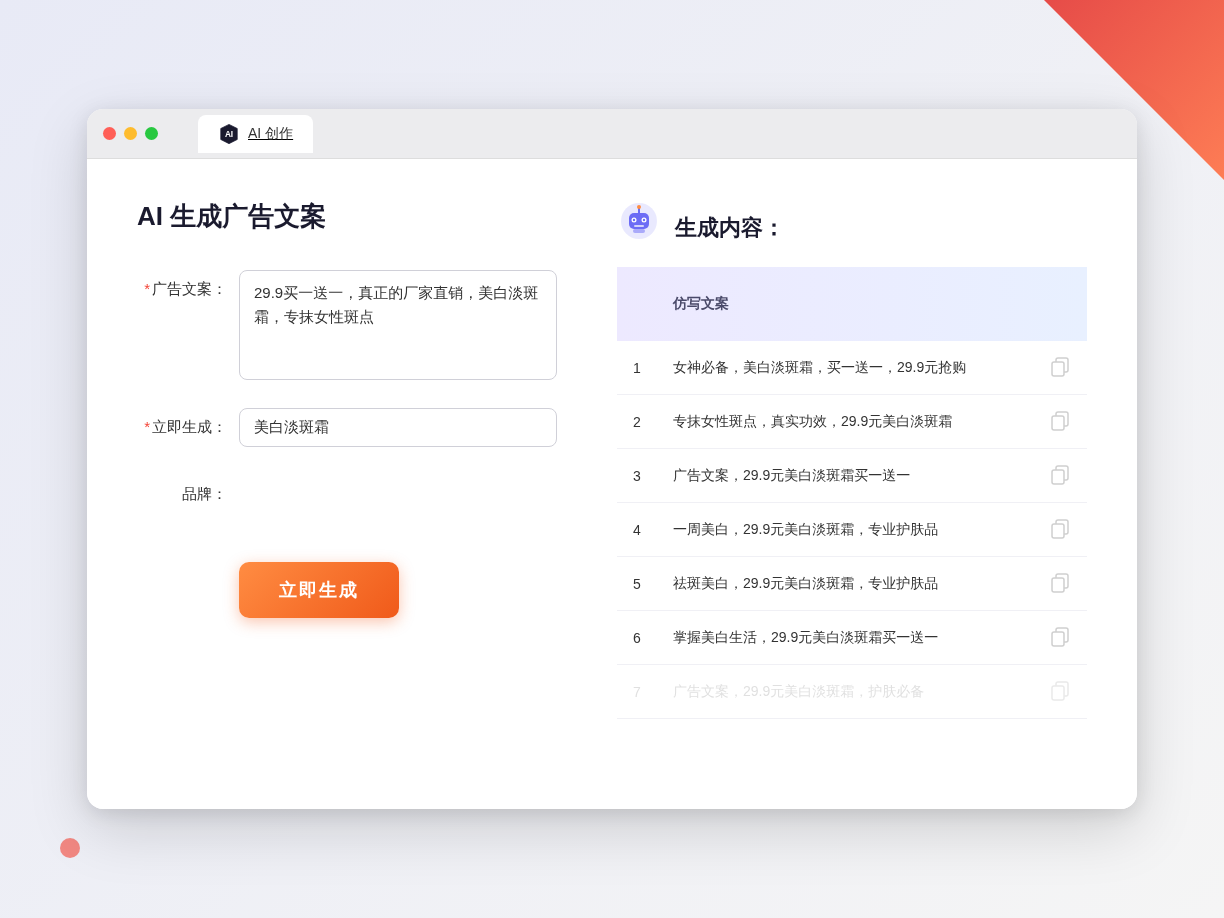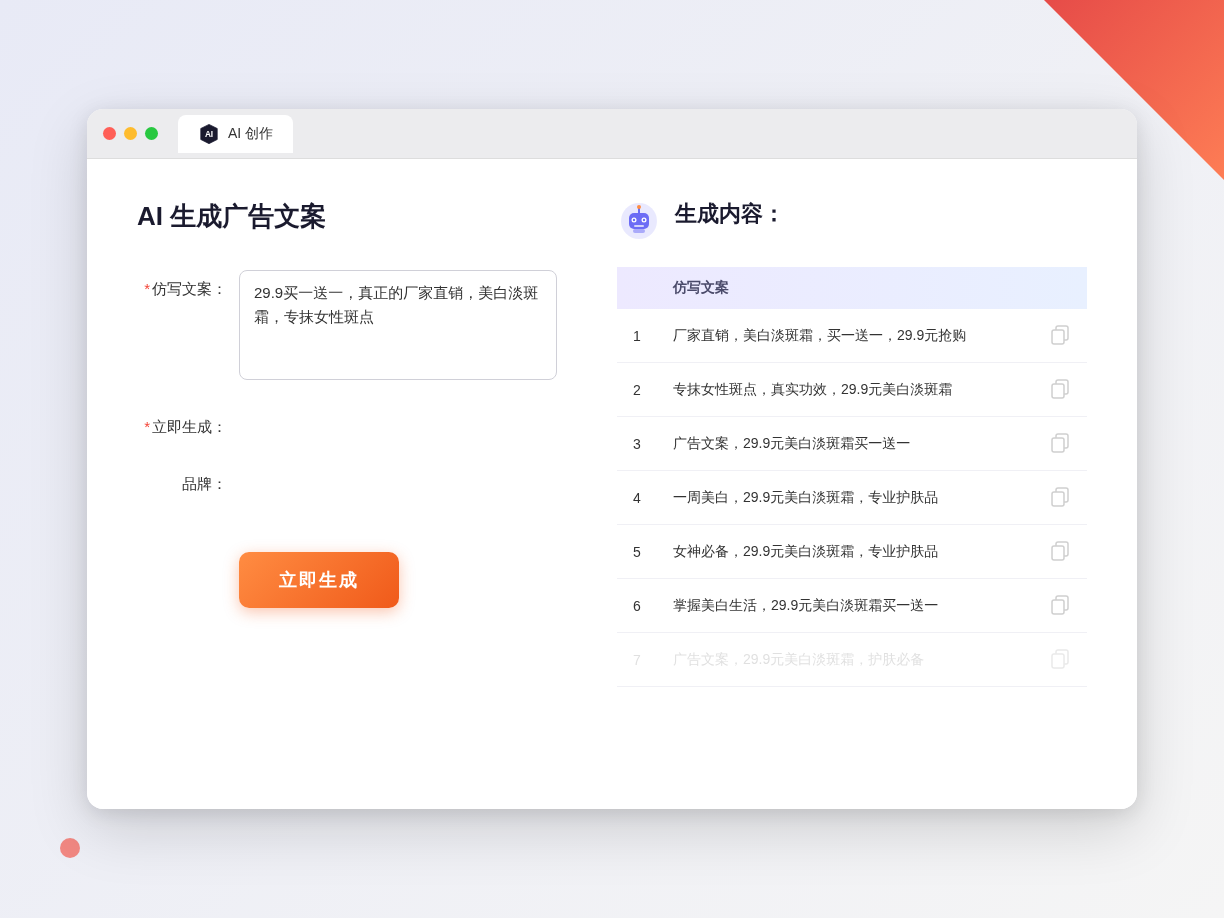--- a/index.html
+++ b/index.html
@@ -57,8 +57,9 @@
       display: flex;
       align-items: center;
       padding: 0 16px;
-      gap: 0;
+      gap: 20px;
       border-bottom: 1px solid #ddd;
+      text-decoration: underline;
     }
 
     .traffic-lights {

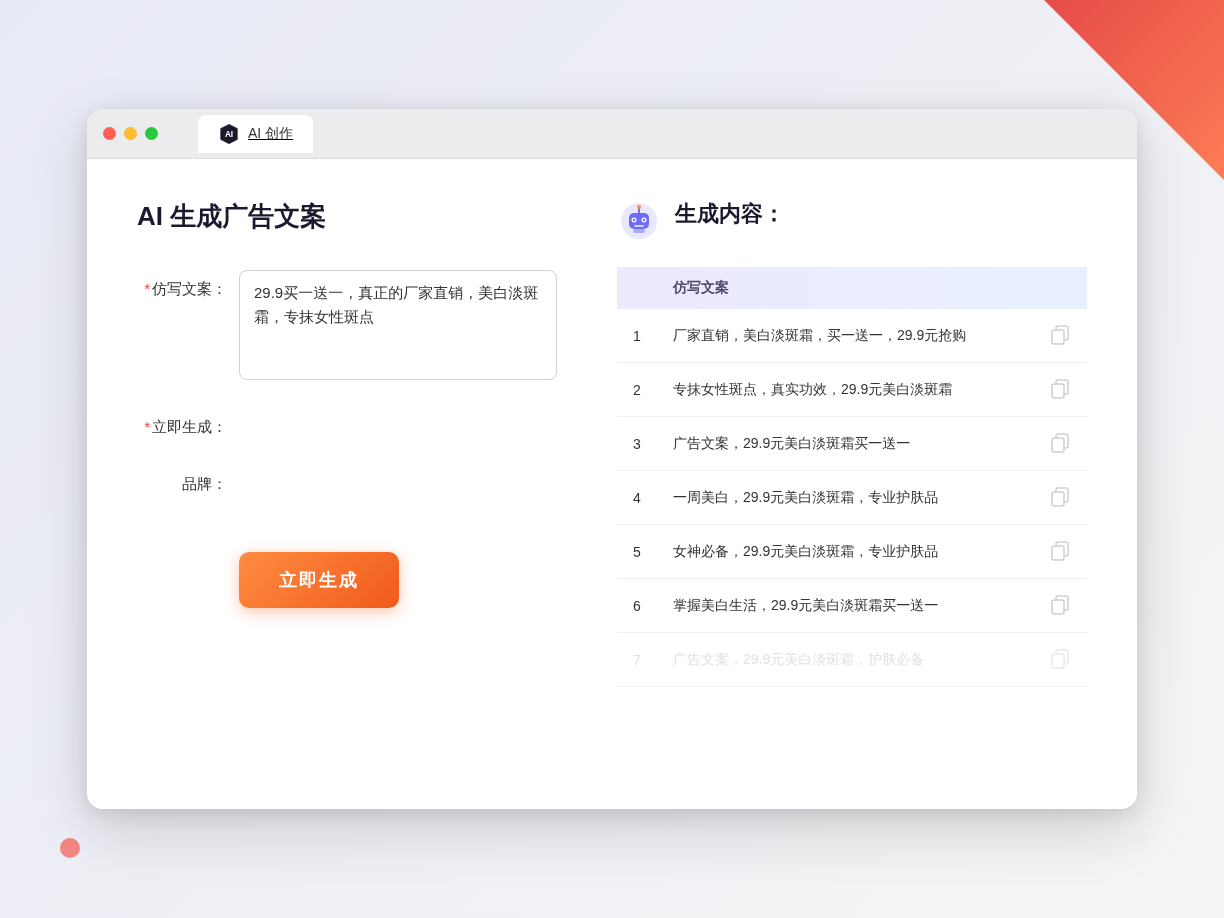--- a/index.html
+++ b/index.html
@@ -181,7 +181,7 @@
 
     .right-header {
       display: flex;
-      align-items: flex-start;
+      align-items: flex-end;
       gap: 14px;
       margin-bottom: 24px;
     }

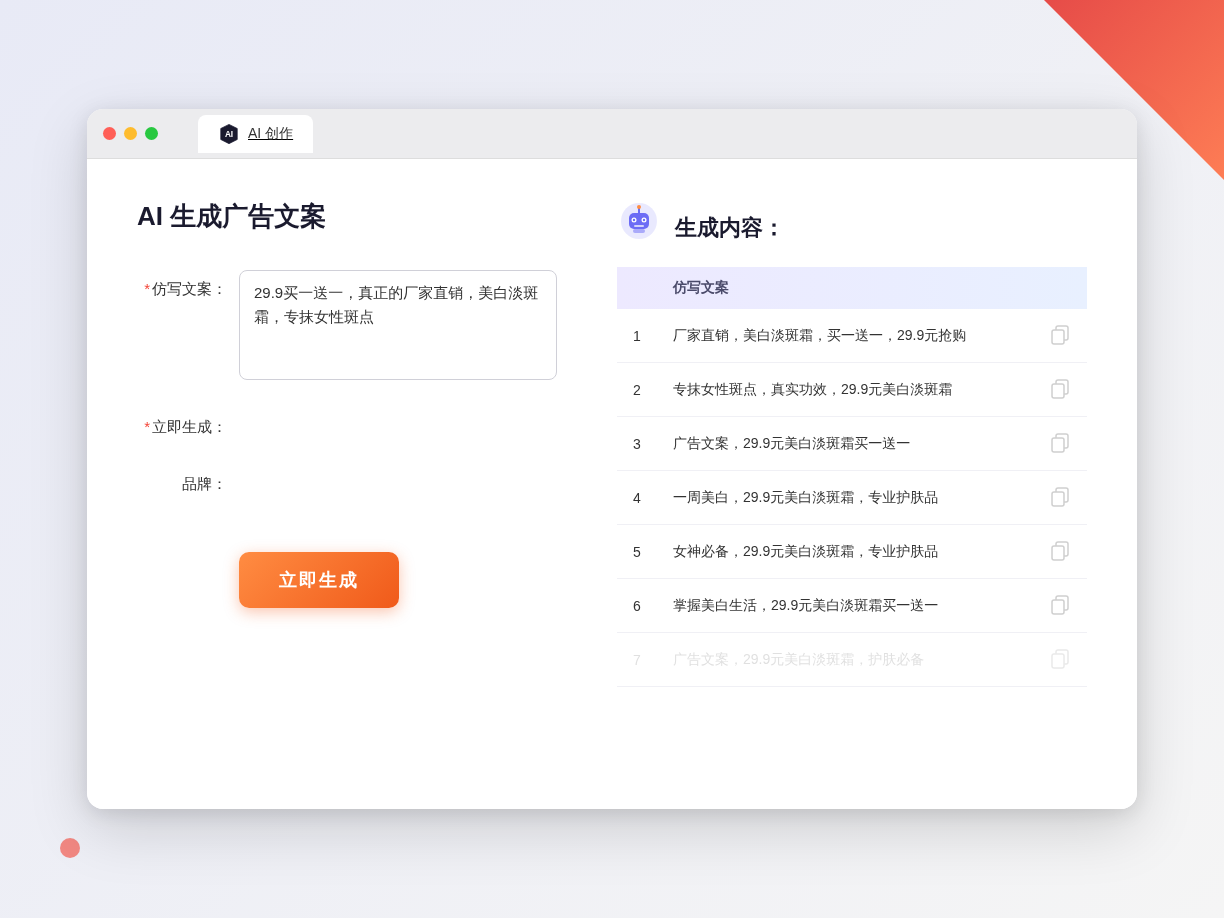--- a/index.html
+++ b/index.html
@@ -284,7 +284,7 @@
       
       <div class="form-group">
         <label class="form-label">
-          <span class="required">*</span><span>仿写文案：</span>
+          <span class="required">*</span><span>广告文案：</span>
         </label>
         <textarea class="form-input" style="">29.9买一送一，真正的厂家直销，美白淡斑霜，专抹女性斑点</textarea>
       </div>

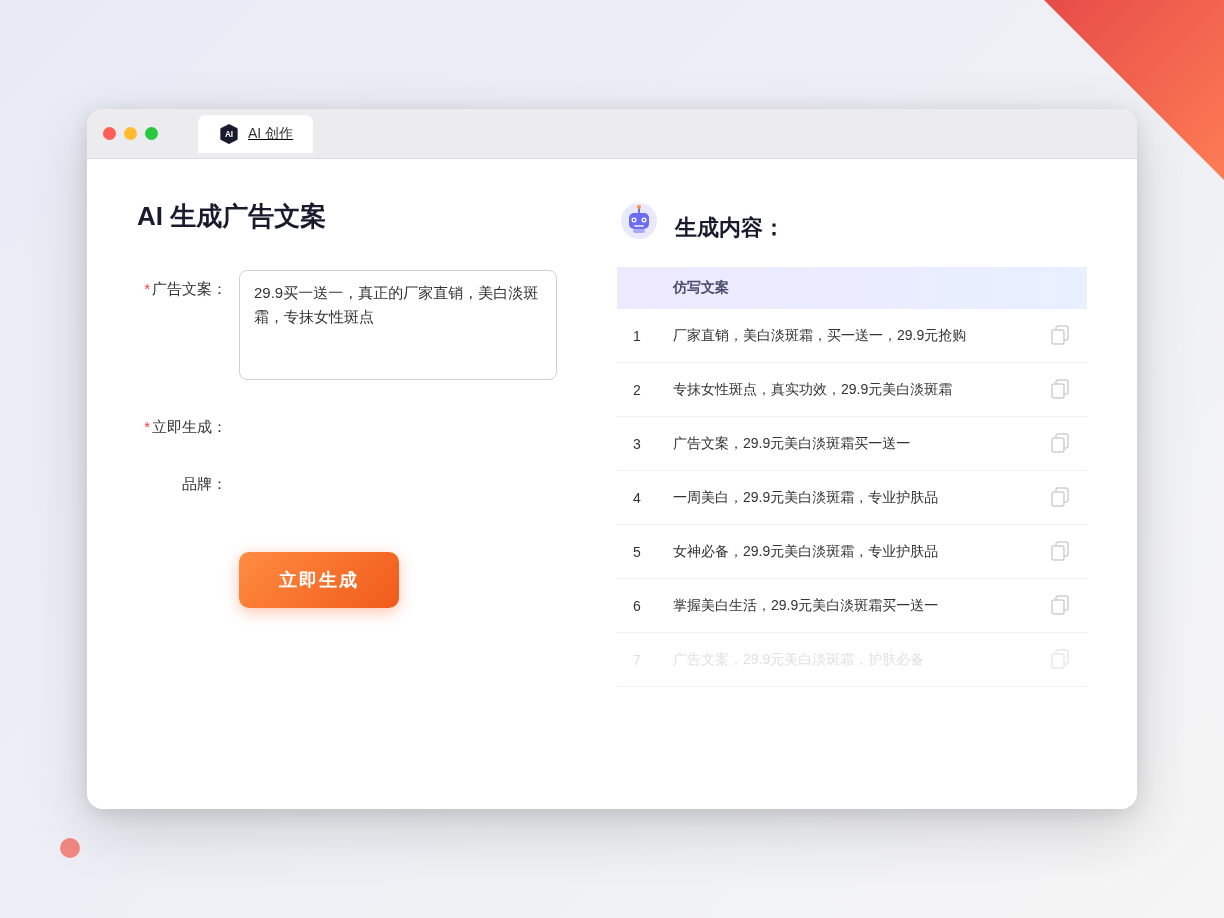--- a/index.html
+++ b/index.html
@@ -207,7 +207,7 @@
     }
 
     .results-table thead th {
-      padding: 12px 16px;
+      padding: 28px 16px;
       text-align: left;
       font-size: 14px;
       font-weight: 600;

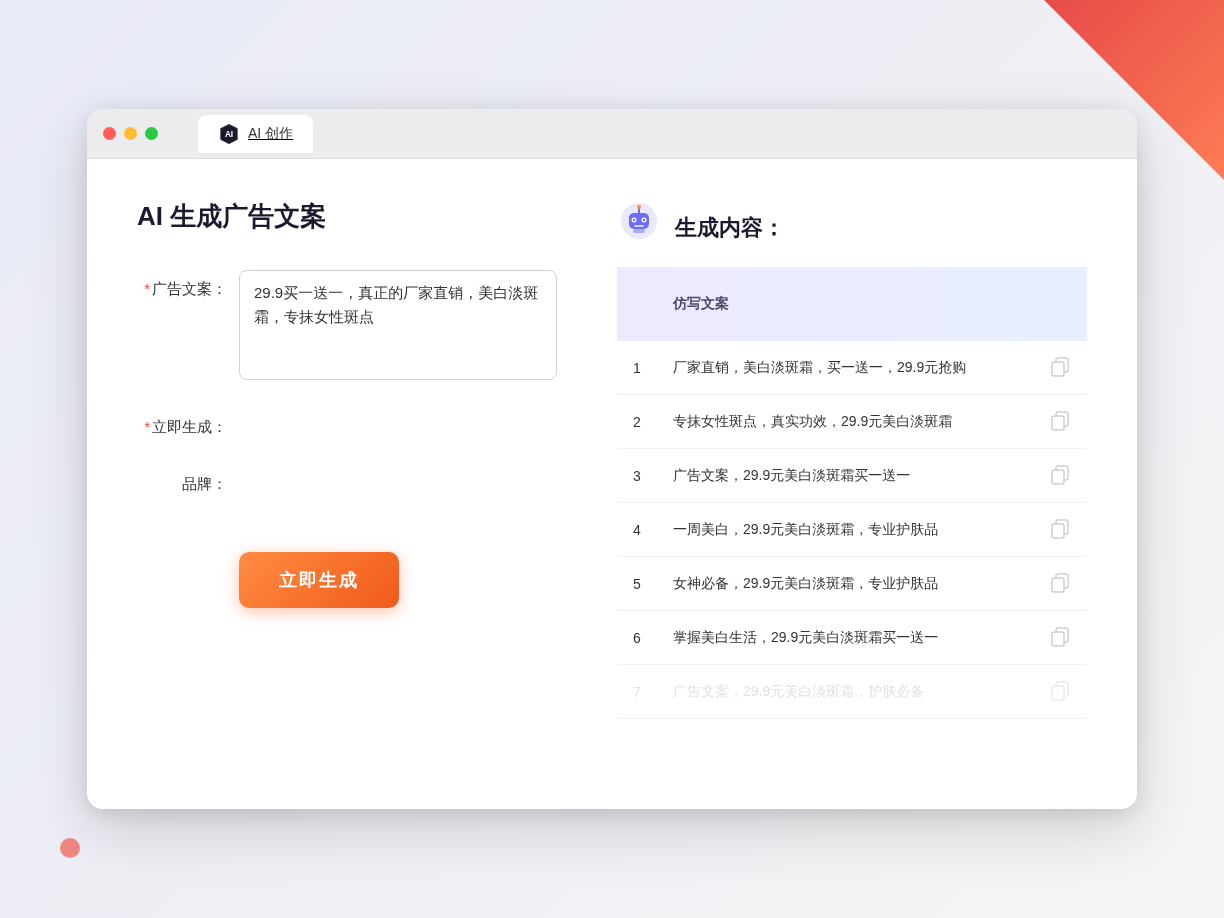--- a/index.html
+++ b/index.html
@@ -339,7 +339,7 @@
         <tbody id="results-tbody">
         <tr>
               <td class="row-num">1</td>
-              <td>厂家直销，美白淡斑霜，买一送一，29.9元抢购</td>
+              <td>女神必备，美白淡斑霜，买一送一，29.9元抢购</td>
               <td class="copy-icon-cell"><span class="copy-icon"><svg viewBox="0 0 22 22" fill="none" xmlns="http://www.w3.org/2000/svg">
       <rect x="7" y="3" width="12" height="14" rx="2" stroke="#888" stroke-width="1.5" fill="none"></rect>
       <rect x="3" y="7" width="12" height="14" rx="2" stroke="#888" stroke-width="1.5" fill="white"></rect>

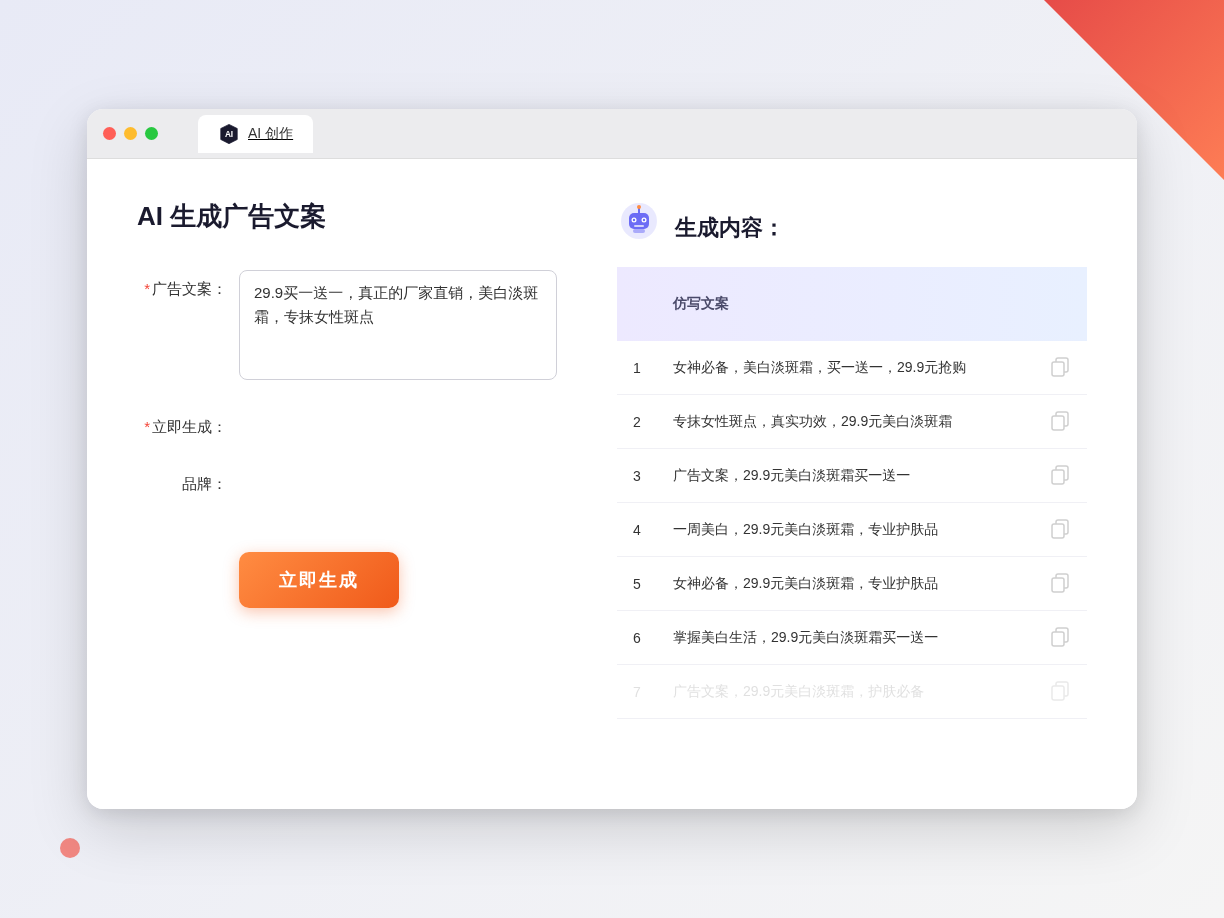--- a/index.html
+++ b/index.html
@@ -294,6 +294,7 @@
         <label class="form-label">
           <span class="required">*</span><span>立即生成：</span>
         </label>
+        <input type="text" class="form-input" value="美白淡斑霜" style="">
       </div>
 
       

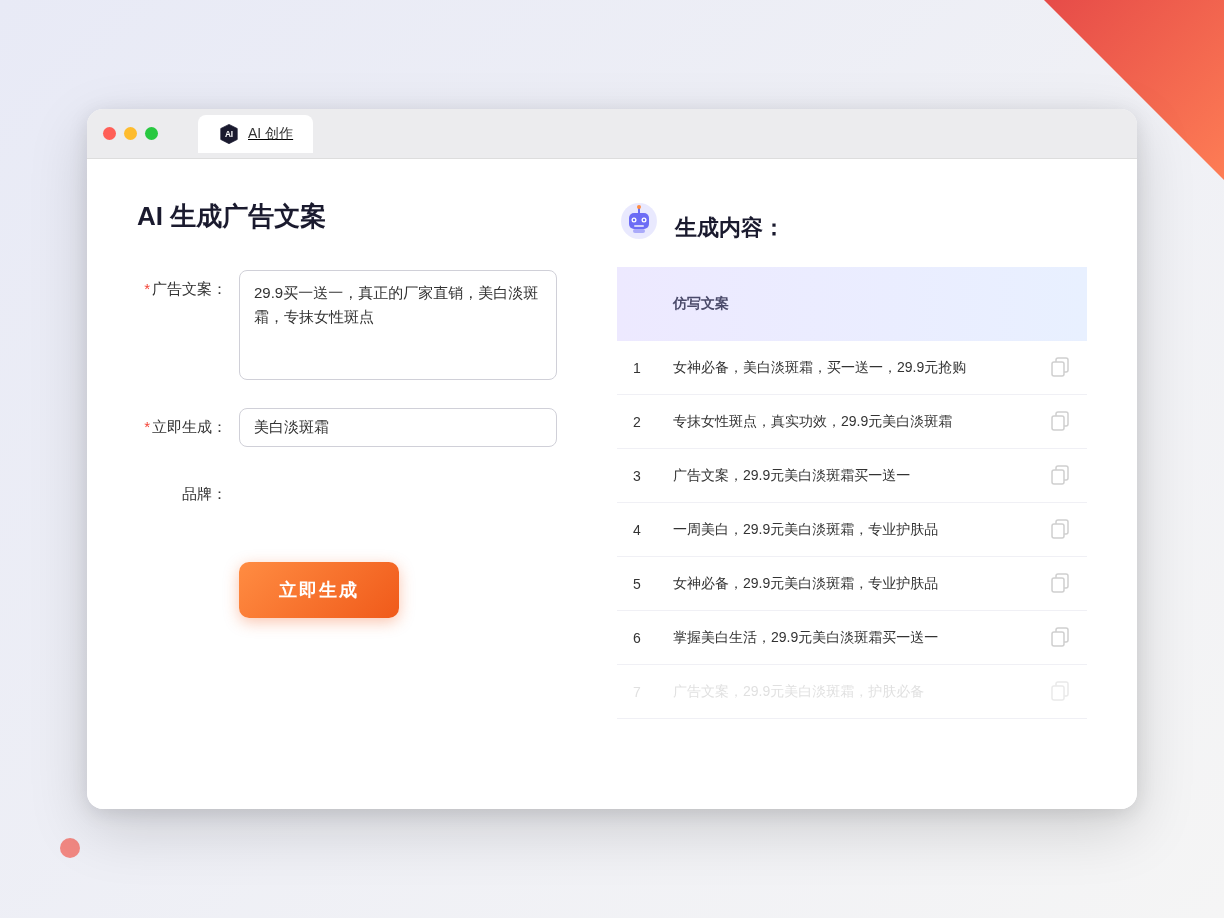--- a/index.html
+++ b/index.html
@@ -372,7 +372,7 @@
             </tr>
             <tr>
               <td class="row-num">5</td>
-              <td>女神必备，29.9元美白淡斑霜，专业护肤品</td>
+              <td>祛斑美白，29.9元美白淡斑霜，专业护肤品</td>
               <td class="copy-icon-cell"><span class="copy-icon"><svg viewBox="0 0 22 22" fill="none" xmlns="http://www.w3.org/2000/svg">
       <rect x="7" y="3" width="12" height="14" rx="2" stroke="#888" stroke-width="1.5" fill="none"></rect>
       <rect x="3" y="7" width="12" height="14" rx="2" stroke="#888" stroke-width="1.5" fill="white"></rect>

